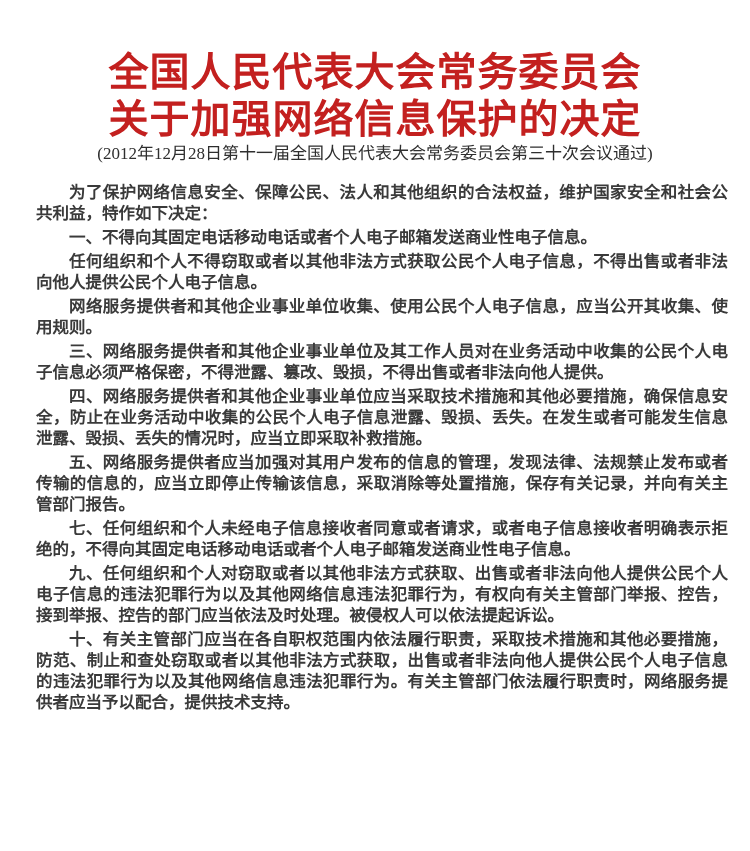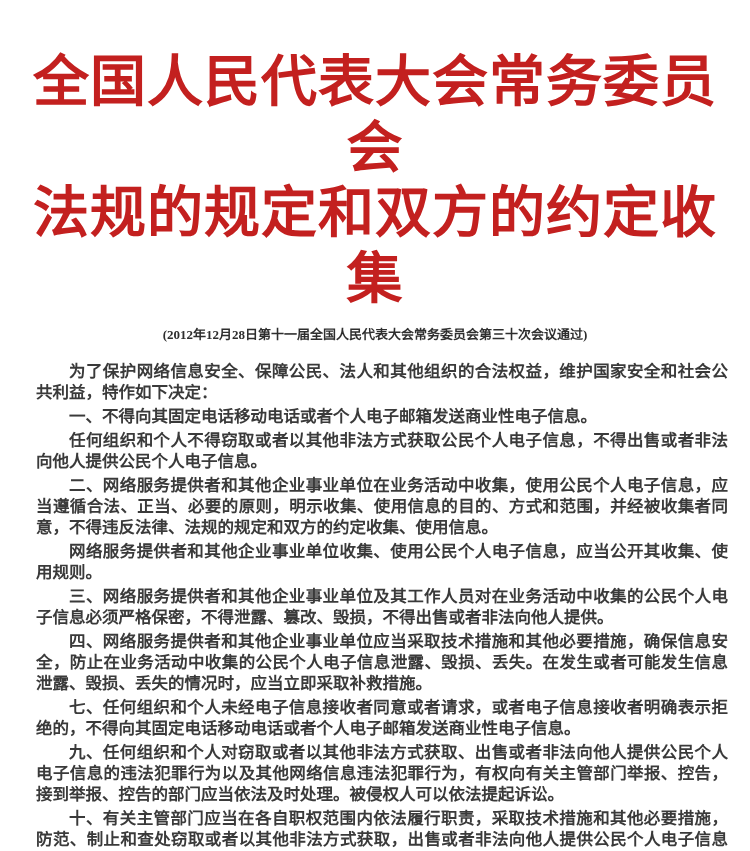--- a/index.html
+++ b/index.html
@@ -25,7 +25,7 @@
     text-align: center;
     color: #c3201f;
     font-weight: bold;
-    font-size: 56px;
+    font-size: 40px;
     line-height: 1.17;
     letter-spacing: 1px;
     font-family: "Liberation Serif", serif;

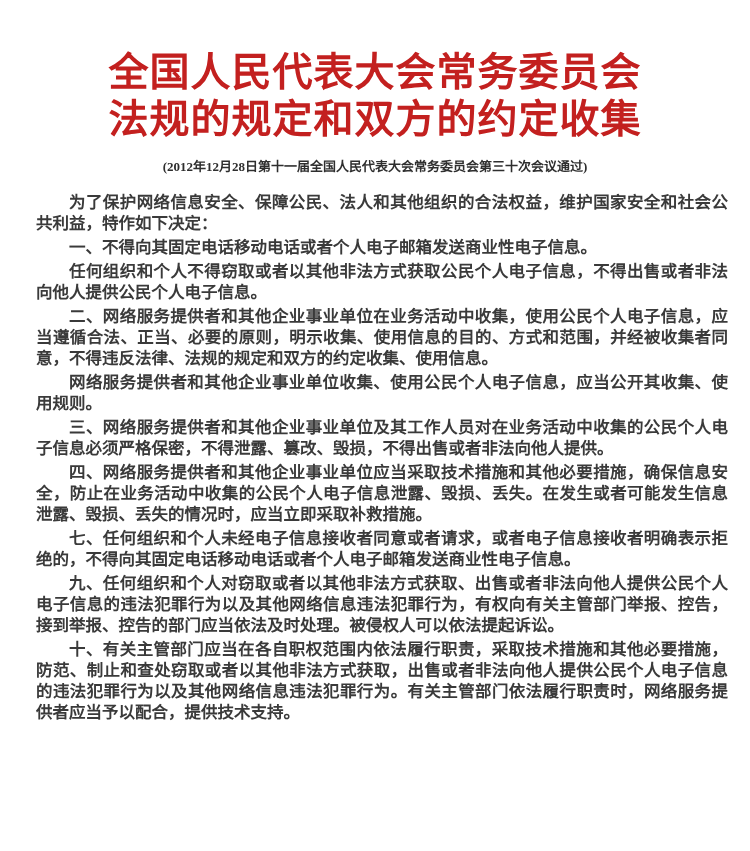--- a/index.html
+++ b/index.html
@@ -60,7 +60,7 @@
 
   <div class="doc-title">
     <div>全国人民代表大会常务委员会</div>
-    <div>法规的规定和双方的约定收集</div>
+    <div>关于加强网络信息保护的决定</div>
   </div>
 
   <div class="doc-subtitle">(2012年12月28日第十一届全国人民代表大会常务委员会第三十次会议通过)</div>

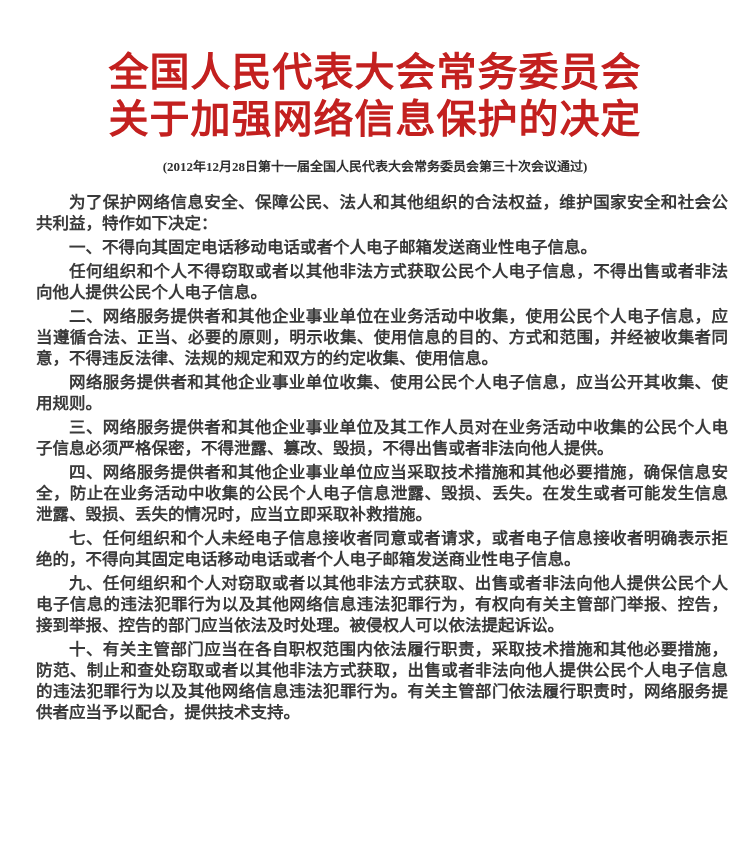--- a/index.html
+++ b/index.html
@@ -31,11 +31,11 @@
     font-family: "Liberation Serif", serif;
   }
   .doc-subtitle {
-    margin-top: 15px;
+    margin-top: 0;
     text-align: center;
     color: #2e2e2e;
-    font-weight: bold;
-    font-size: 13px;
+    font-weight: normal;
+    font-size: 17px;
     line-height: 1.2;
     font-family: "Liberation Serif", serif;
   }

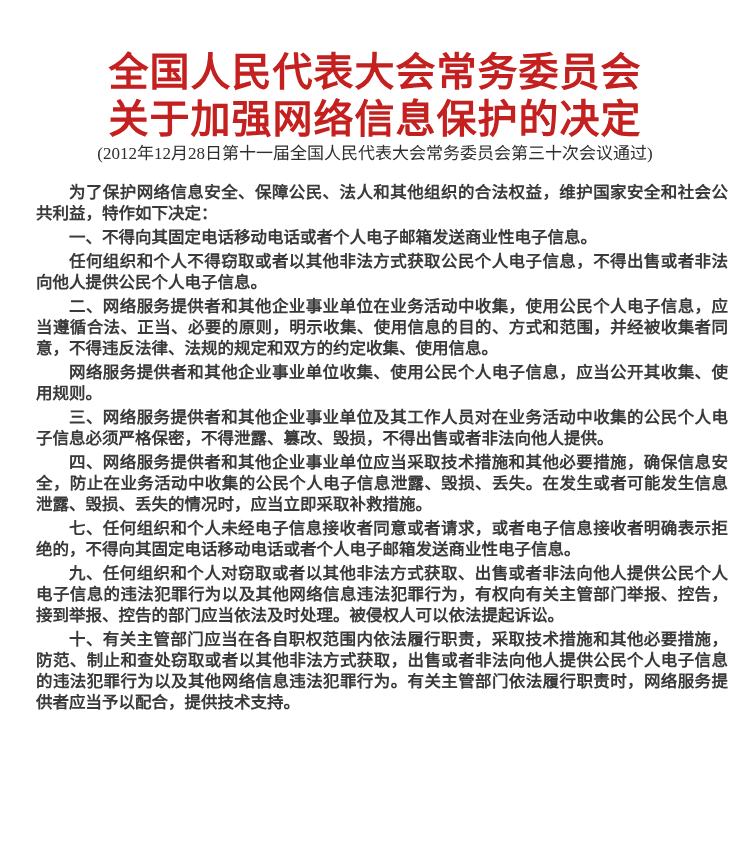--- a/index.html
+++ b/index.html
@@ -69,7 +69,6 @@
     <p>为了保护网络信息安全、保障公民、法人和其他组织的合法权益，维护国家安全和社会公共利益，特作如下决定：</p>
     <p>一、不得向其固定电话移动电话或者个人电子邮箱发送商业性电子信息。</p>
     <p>任何组织和个人不得窃取或者以其他非法方式获取公民个人电子信息，不得出售或者非法向他人提供公民个人电子信息。</p>
-    <p>二、网络服务提供者和其他企业事业单位在业务活动中收集，使用公民个人电子信息，应当遵循合法、正当、必要的原则，明示收集、使用信息的目的、方式和范围，并经被收集者同意，不得违反法律、法规的规定和双方的约定收集、使用信息。</p>
     <p>网络服务提供者和其他企业事业单位收集、使用公民个人电子信息，应当公开其收集、使用规则。</p>
     <p>三、网络服务提供者和其他企业事业单位及其工作人员对在业务活动中收集的公民个人电子信息必须严格保密，不得泄露、篡改、毁损，不得出售或者非法向他人提供。</p>
     <p>四、网络服务提供者和其他企业事业单位应当采取技术措施和其他必要措施，确保信息安全，防止在业务活动中收集的公民个人电子信息泄露、毁损、丢失。在发生或者可能发生信息泄露、毁损、丢失的情况时，应当立即采取补救措施。</p>

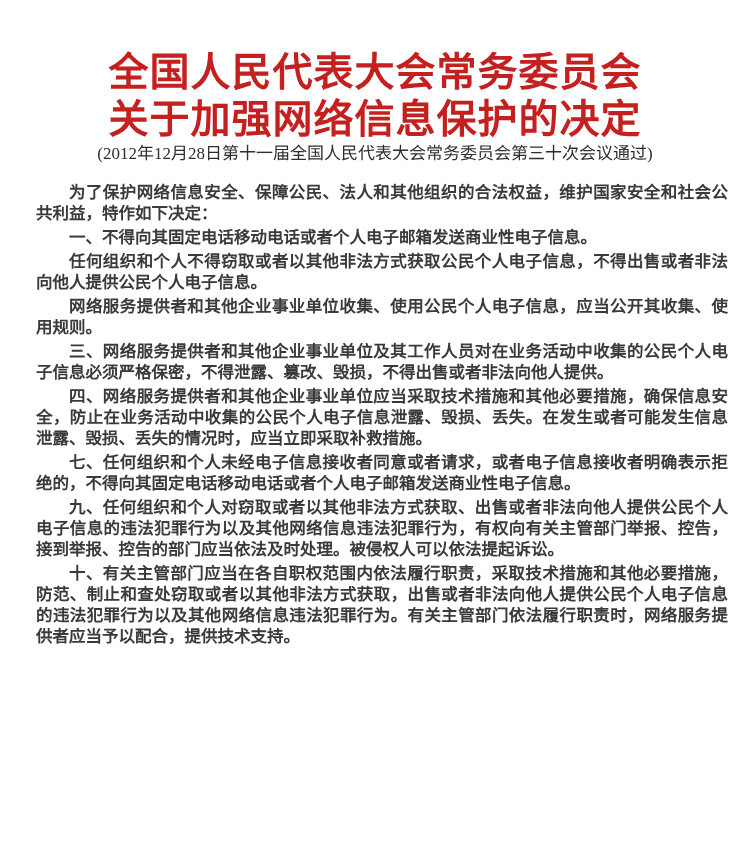--- a/index.html
+++ b/index.html
@@ -72,6 +72,7 @@
     <p>网络服务提供者和其他企业事业单位收集、使用公民个人电子信息，应当公开其收集、使用规则。</p>
     <p>三、网络服务提供者和其他企业事业单位及其工作人员对在业务活动中收集的公民个人电子信息必须严格保密，不得泄露、篡改、毁损，不得出售或者非法向他人提供。</p>
     <p>四、网络服务提供者和其他企业事业单位应当采取技术措施和其他必要措施，确保信息安全，防止在业务活动中收集的公民个人电子信息泄露、毁损、丢失。在发生或者可能发生信息泄露、毁损、丢失的情况时，应当立即采取补救措施。</p>
+    <p>五、网络服务提供者应当加强对其用户发布的信息的管理，发现法律、法规禁止发布或者传输的信息的，应当立即停止传输该信息，采取消除等处置措施，保存有关记录，并向有关主管部门报告。</p>
     <p>七、任何组织和个人未经电子信息接收者同意或者请求，或者电子信息接收者明确表示拒绝的，不得向其固定电话移动电话或者个人电子邮箱发送商业性电子信息。</p>
     <p>九、任何组织和个人对窃取或者以其他非法方式获取、出售或者非法向他人提供公民个人电子信息的违法犯罪行为以及其他网络信息违法犯罪行为，有权向有关主管部门举报、控告，接到举报、控告的部门应当依法及时处理。被侵权人可以依法提起诉讼。</p>
     <p>十、有关主管部门应当在各自职权范围内依法履行职责，采取技术措施和其他必要措施，防范、制止和查处窃取或者以其他非法方式获取，出售或者非法向他人提供公民个人电子信息的违法犯罪行为以及其他网络信息违法犯罪行为。有关主管部门依法履行职责时，网络服务提供者应当予以配合，提供技术支持。</p>

